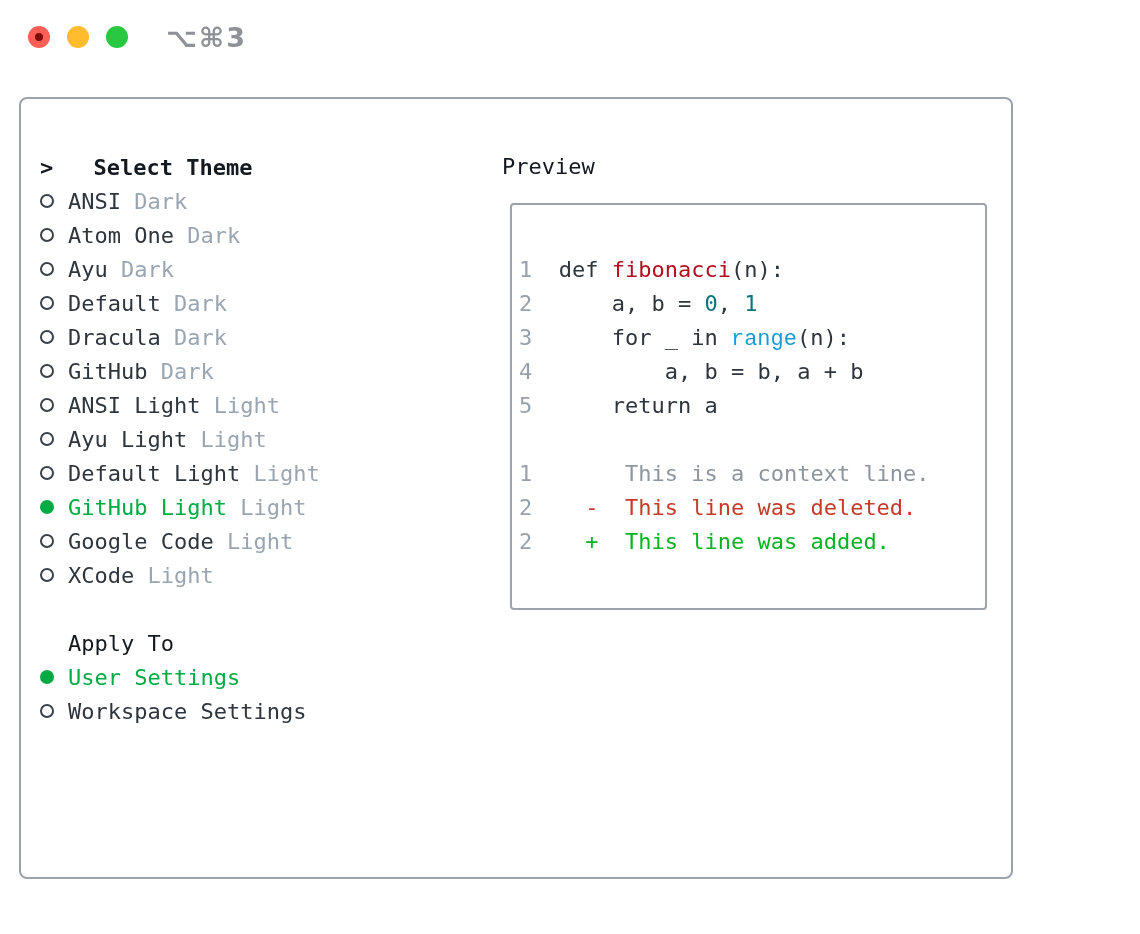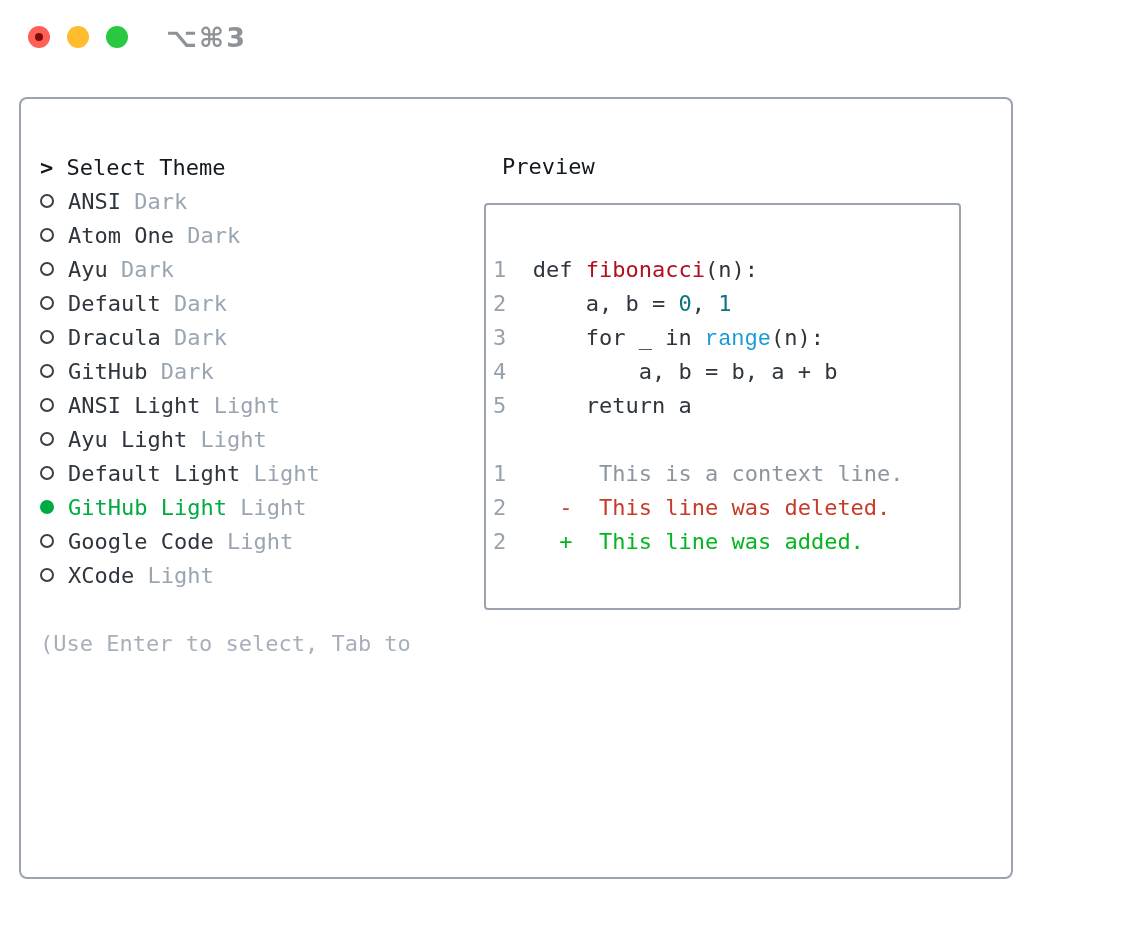--- a/index.html
+++ b/index.html
@@ -26,7 +26,7 @@
   .left-col{position:absolute;left:19px;top:51px;}
   .row{display:flex;align-items:center;height:34px;white-space:pre;}
   .pre{white-space:pre;text-align:center;}
-  .bold{font-weight:normal;color:var(--title_dark);}
+  .bold{font-weight:bold;color:var(--title_dark);margin-left:27px;}
   .prompt{display:inline-block;width:26.5px;font-weight:bold;color:var(--title_dark);}
   .radio{flex:0 0 auto;width:14px;height:14px;border-radius:50%;border:2px solid #3a4149;margin-right:14px;background:transparent;}
   .row.selected .radio{background:var(--accent_green);border-color:var(--accent_green);}

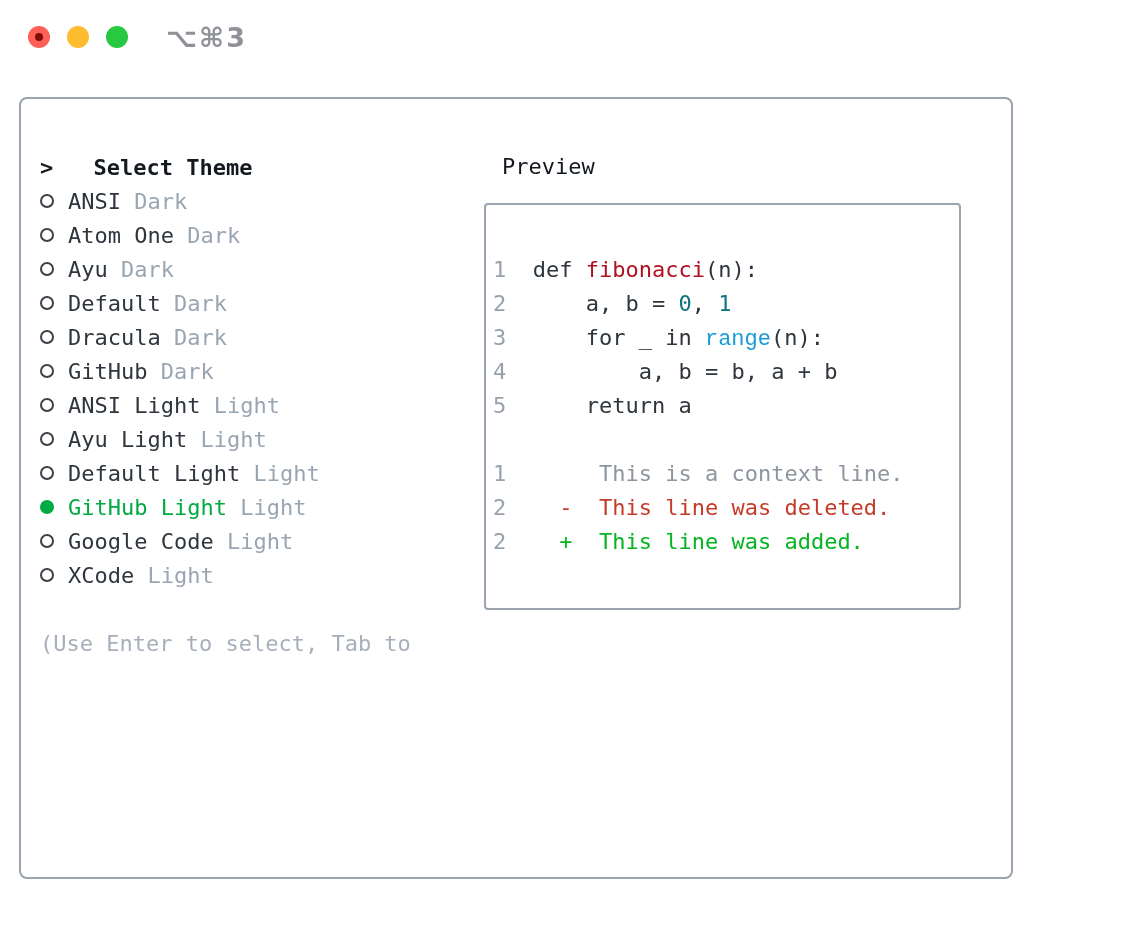--- a/index.html
+++ b/index.html
@@ -38,7 +38,7 @@
   .hint-block{margin-top:34px;color:var(--hint);}
   
   .preview-title{position:absolute;left:481px;top:51px;height:34px;line-height:34px;font-weight:normal;color:var(--title_dark);}
-  .preview-box{position:absolute;left:463px;top:104px;width:477px;height:407px;border:2px solid var(--border);border-radius:4px;background:#fff;}
+  .preview-box{position:absolute;left:489px;top:104px;width:477px;height:407px;border:2px solid var(--border);border-radius:4px;background:#fff;}
   .codepre{position:absolute;left:7px;top:48px;font-family:inherit;font-size:22px;line-height:34px;white-space:pre;}
   .pline{height:34px;white-space:pre;}
   .ln{color:var(--gutter);}

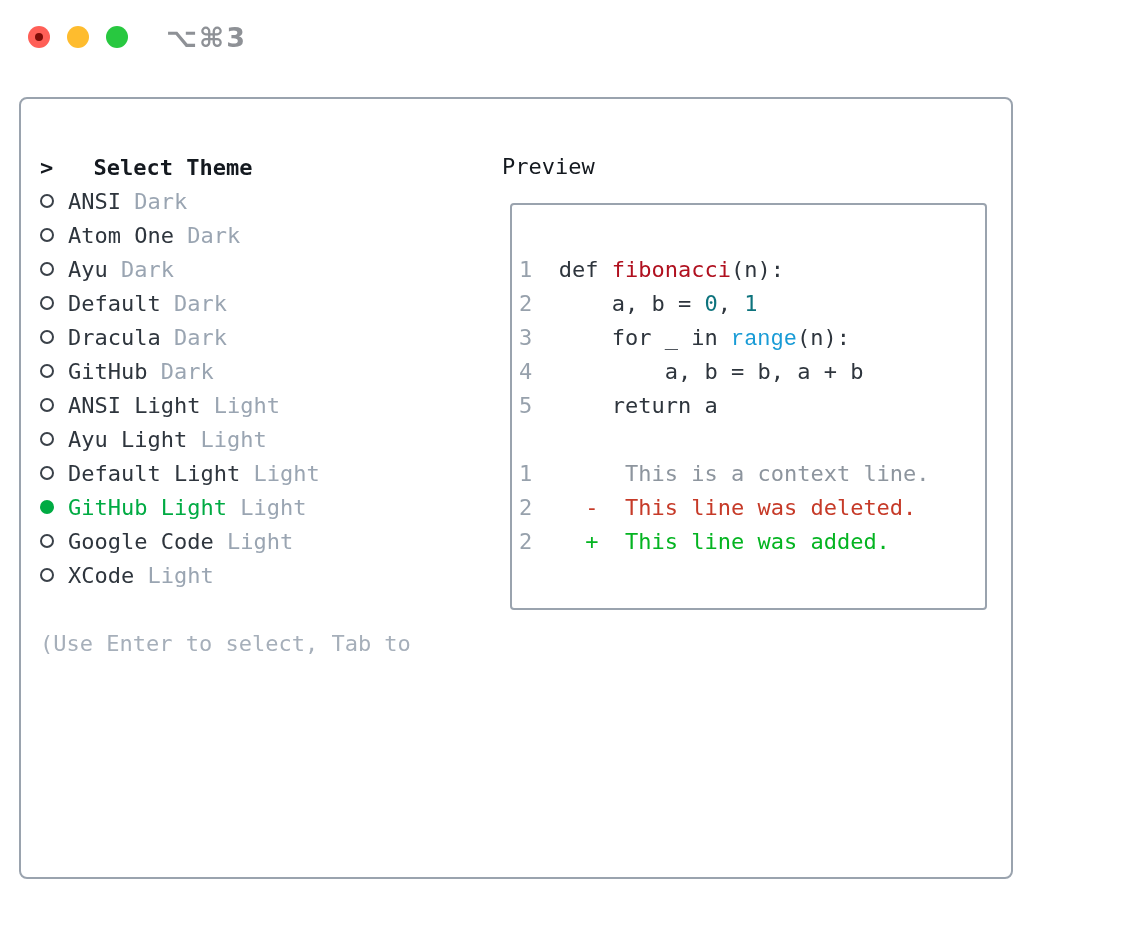--- a/index.html
+++ b/index.html
@@ -120,6 +120,18 @@
   </div>
 </div>
 
+      <div class="apply-block">
+        <div class="row apply-header">Apply To</div>
+        <div id="apply-options">
+  <div class="row selected">
+    <span class="radio"></span><span class="name pre">User Settings</span><span class="variant pre"></span>
+  </div>
+
+  <div class="row">
+    <span class="radio"></span><span class="name pre">Workspace Settings</span><span class="variant pre"></span>
+  </div>
+</div>
+      </div>
 
       <div class="hint-block">
         <div class="row">(Use Enter to select, Tab to</div>

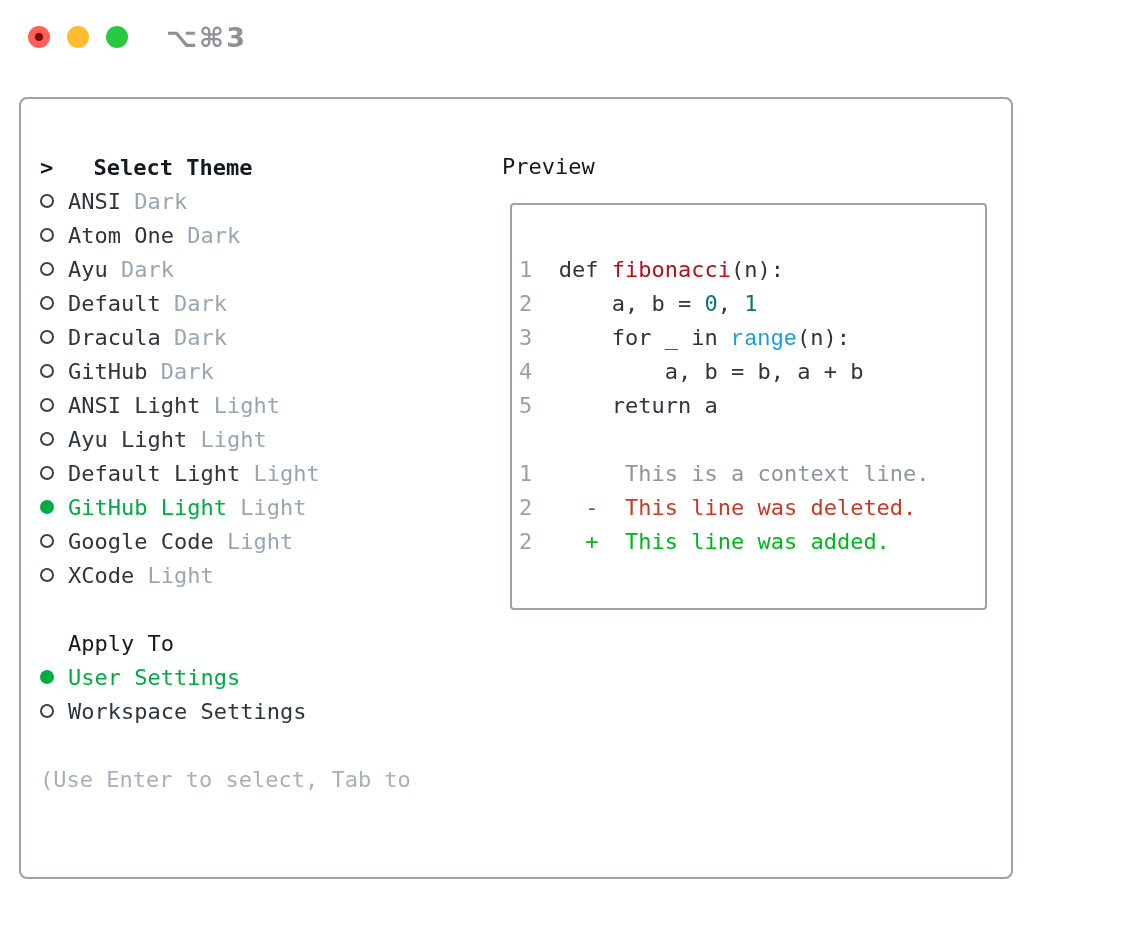--- a/index.html
+++ b/index.html
@@ -134,7 +134,6 @@
       </div>
 
       <div class="hint-block">
-        <div class="row">(Use Enter to select, Tab to</div>
       </div>
     </div>
 

